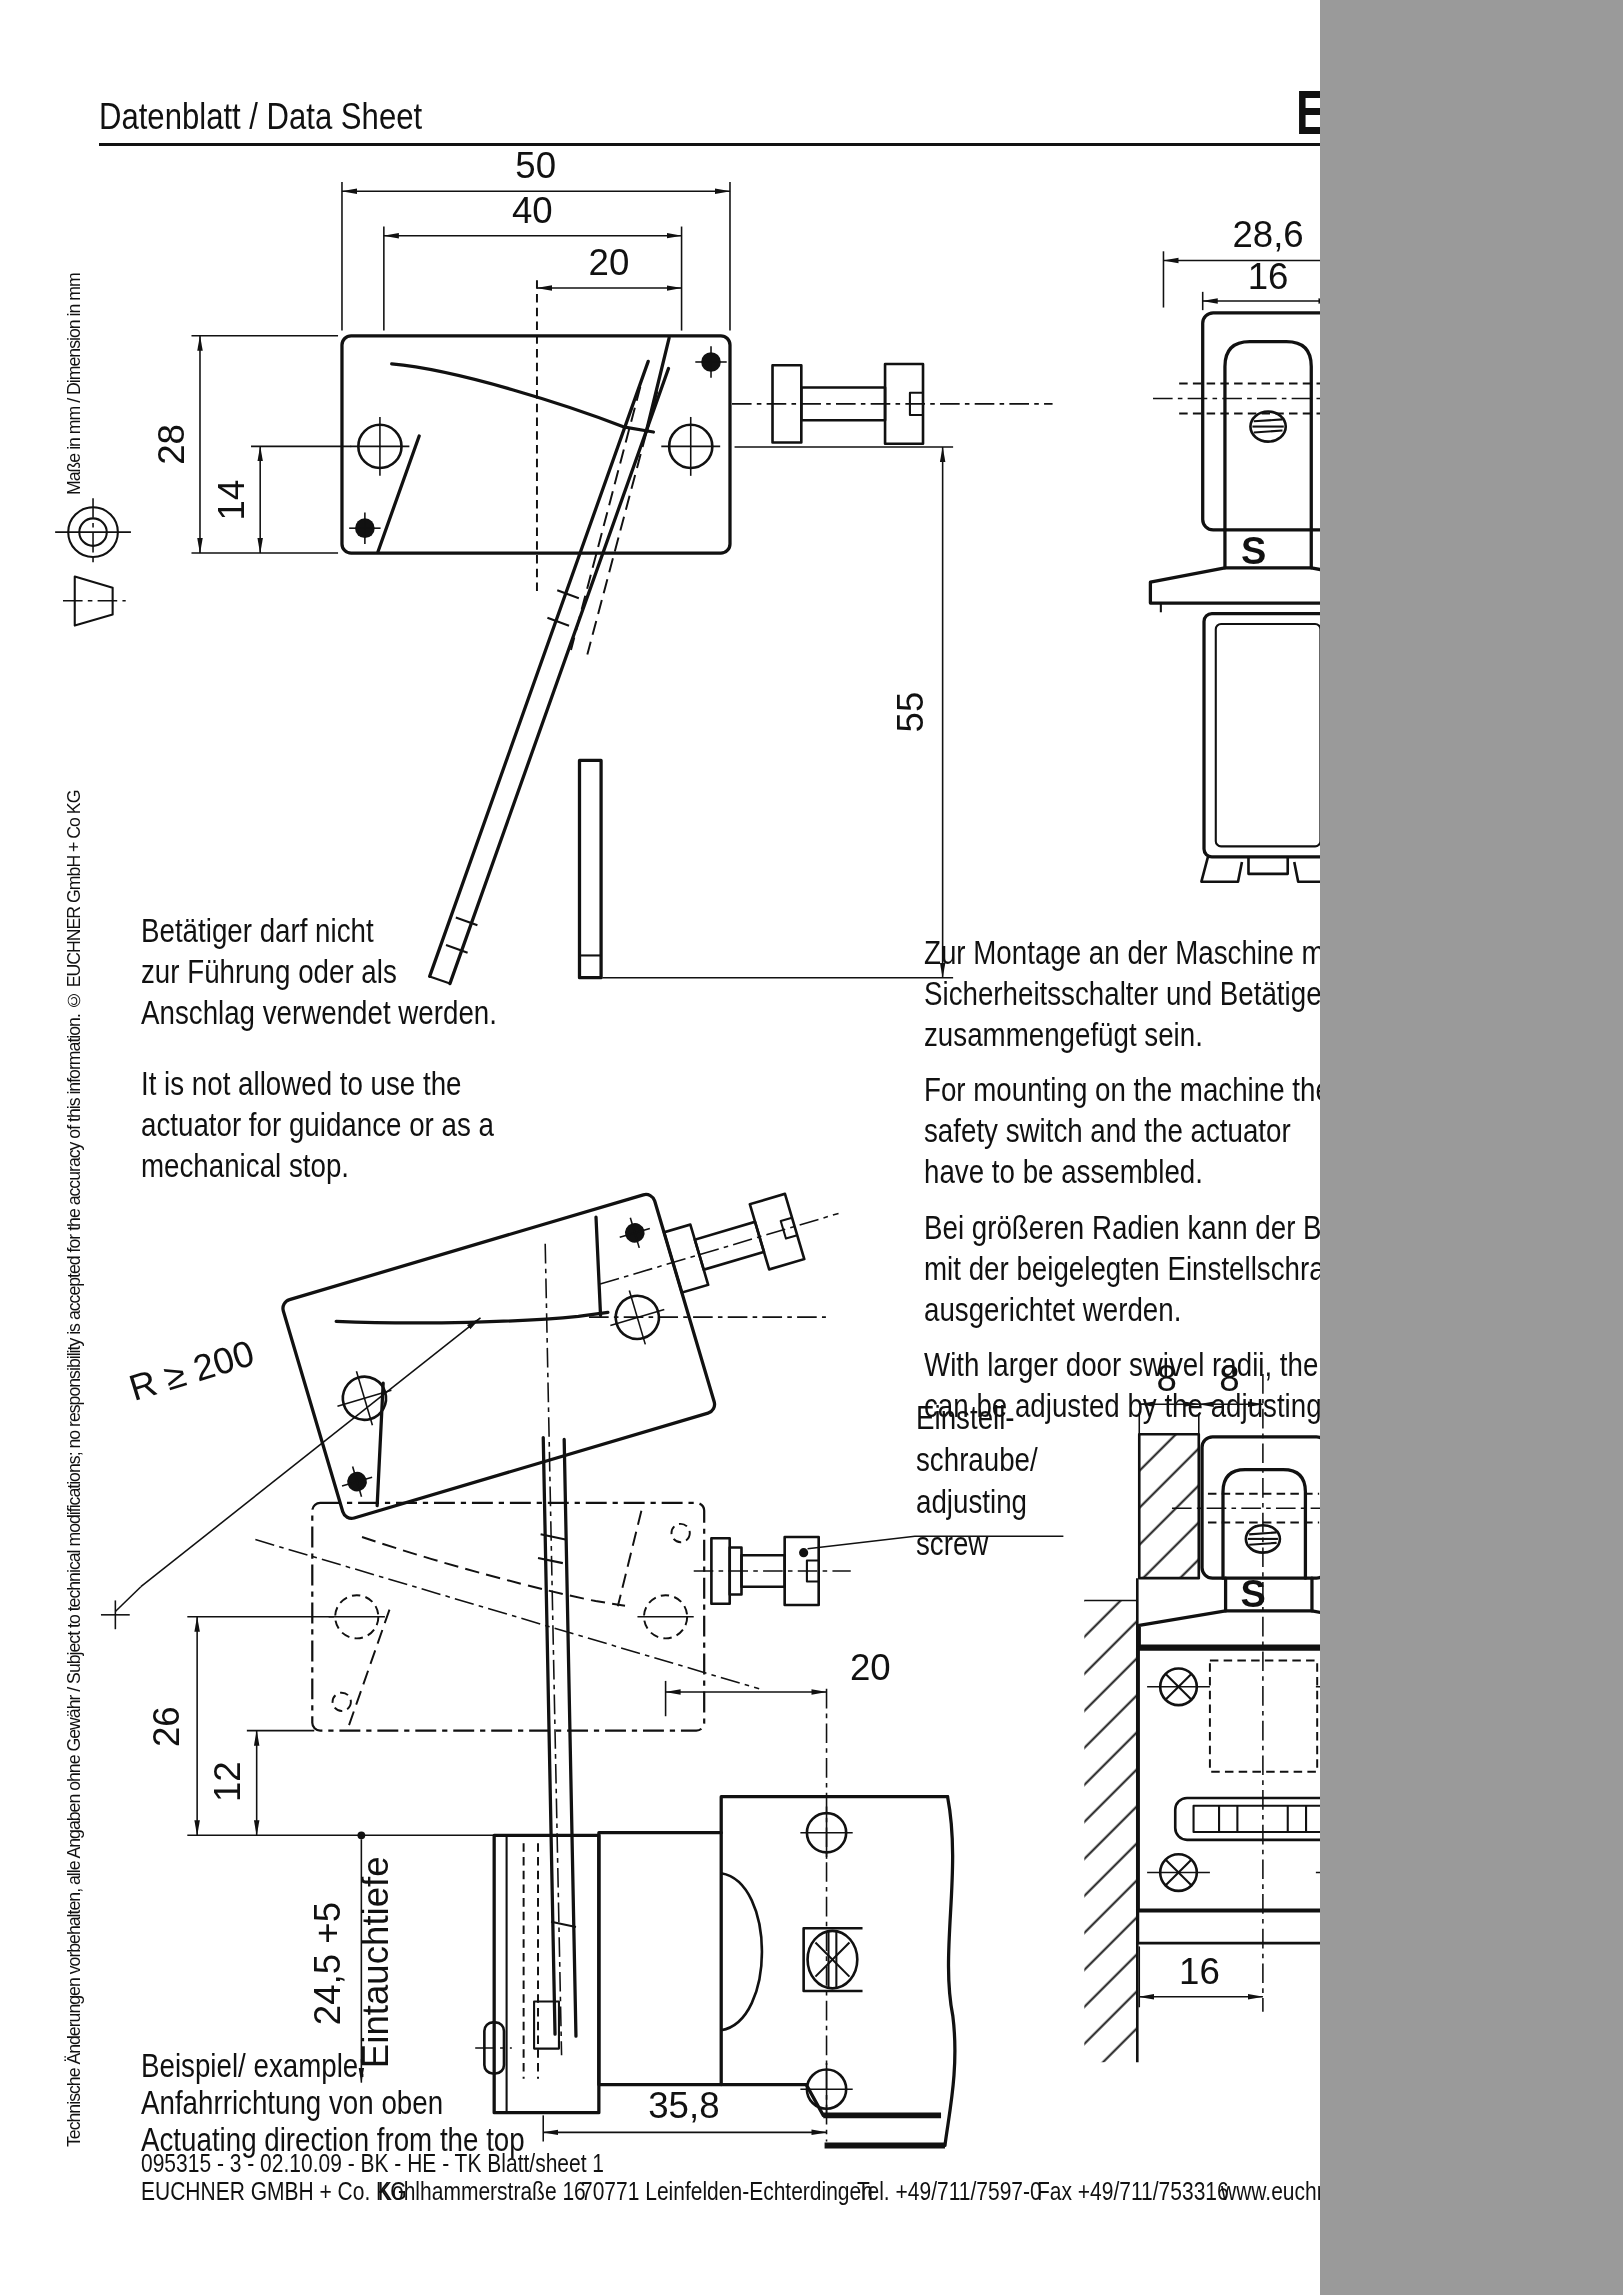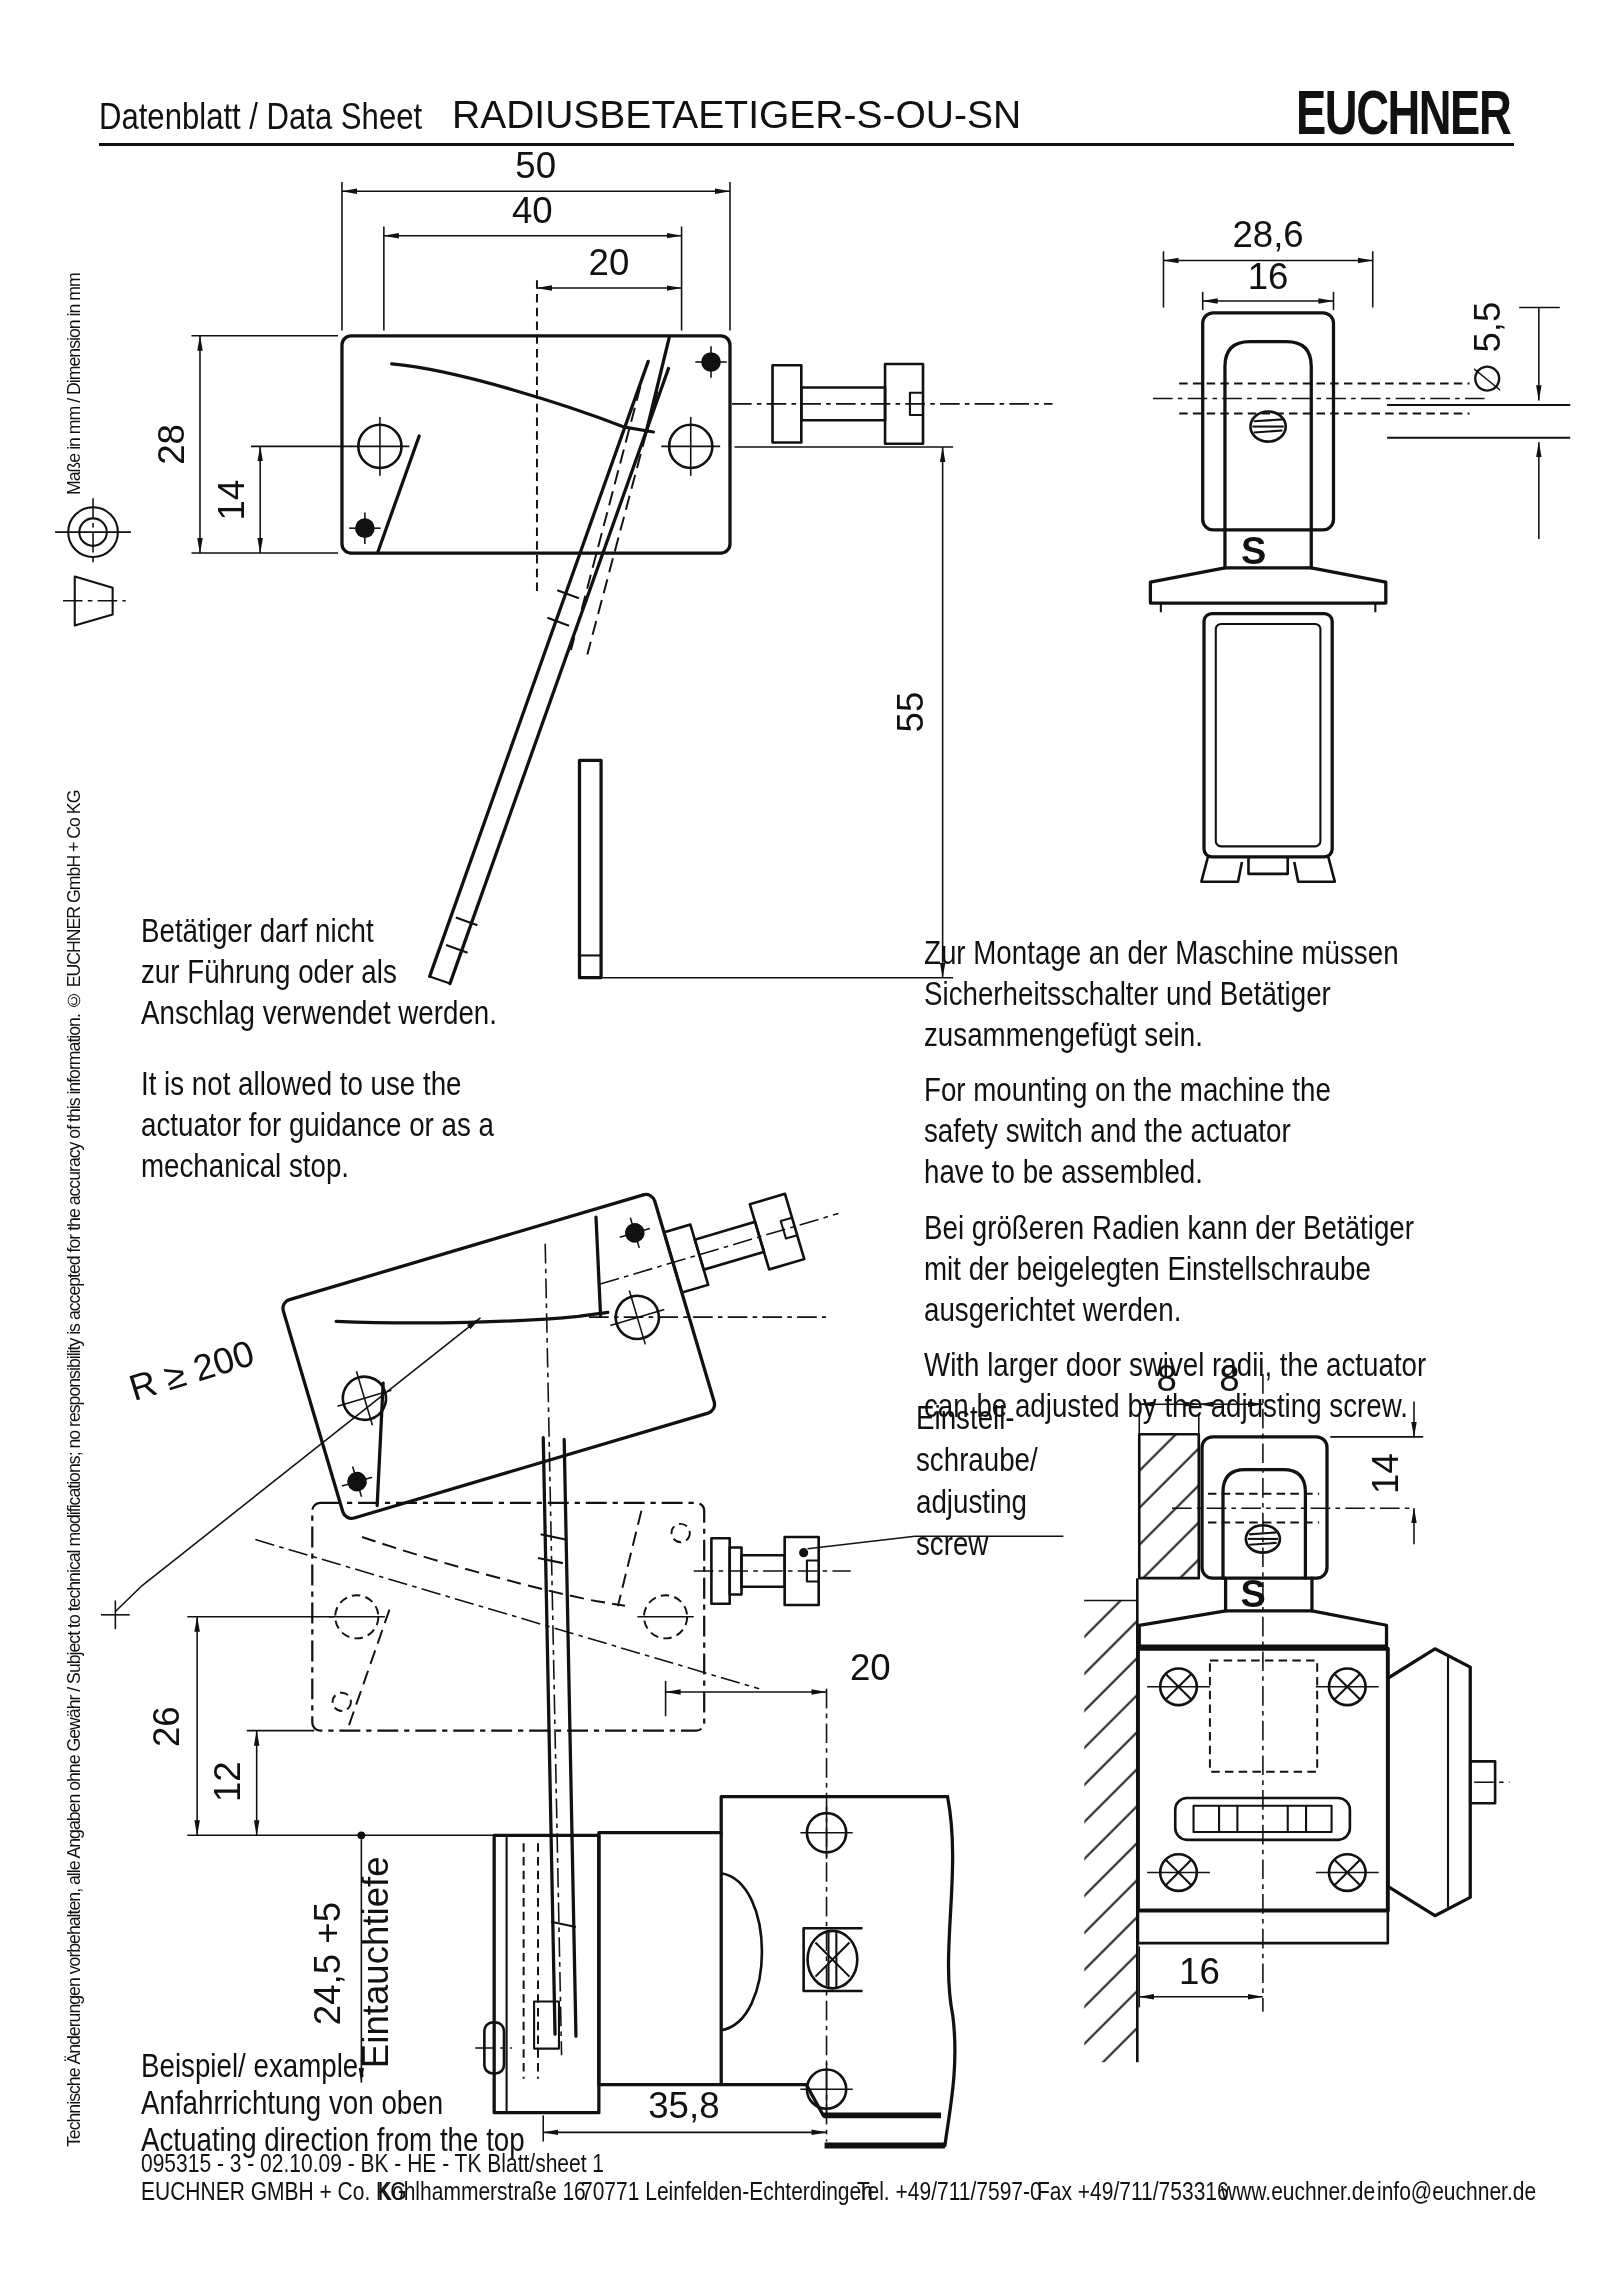--- a/index.html
+++ b/index.html
@@ -3,7 +3,7 @@
 <meta charset="utf-8">
 <style>
   html,body{margin:0;padding:0;background:#9a9a9a;}
-  .page{position:relative;width:1623px;height:2295px;background:#ffffff;overflow:hidden;
+  .page{position:relative;width:1320px;height:2295px;background:#ffffff;overflow:hidden;
         font-family:"Liberation Sans",sans-serif;color:#111;}
   .abs{position:absolute;}
   .cx{transform:scaleX(.84);transform-origin:0 0;}

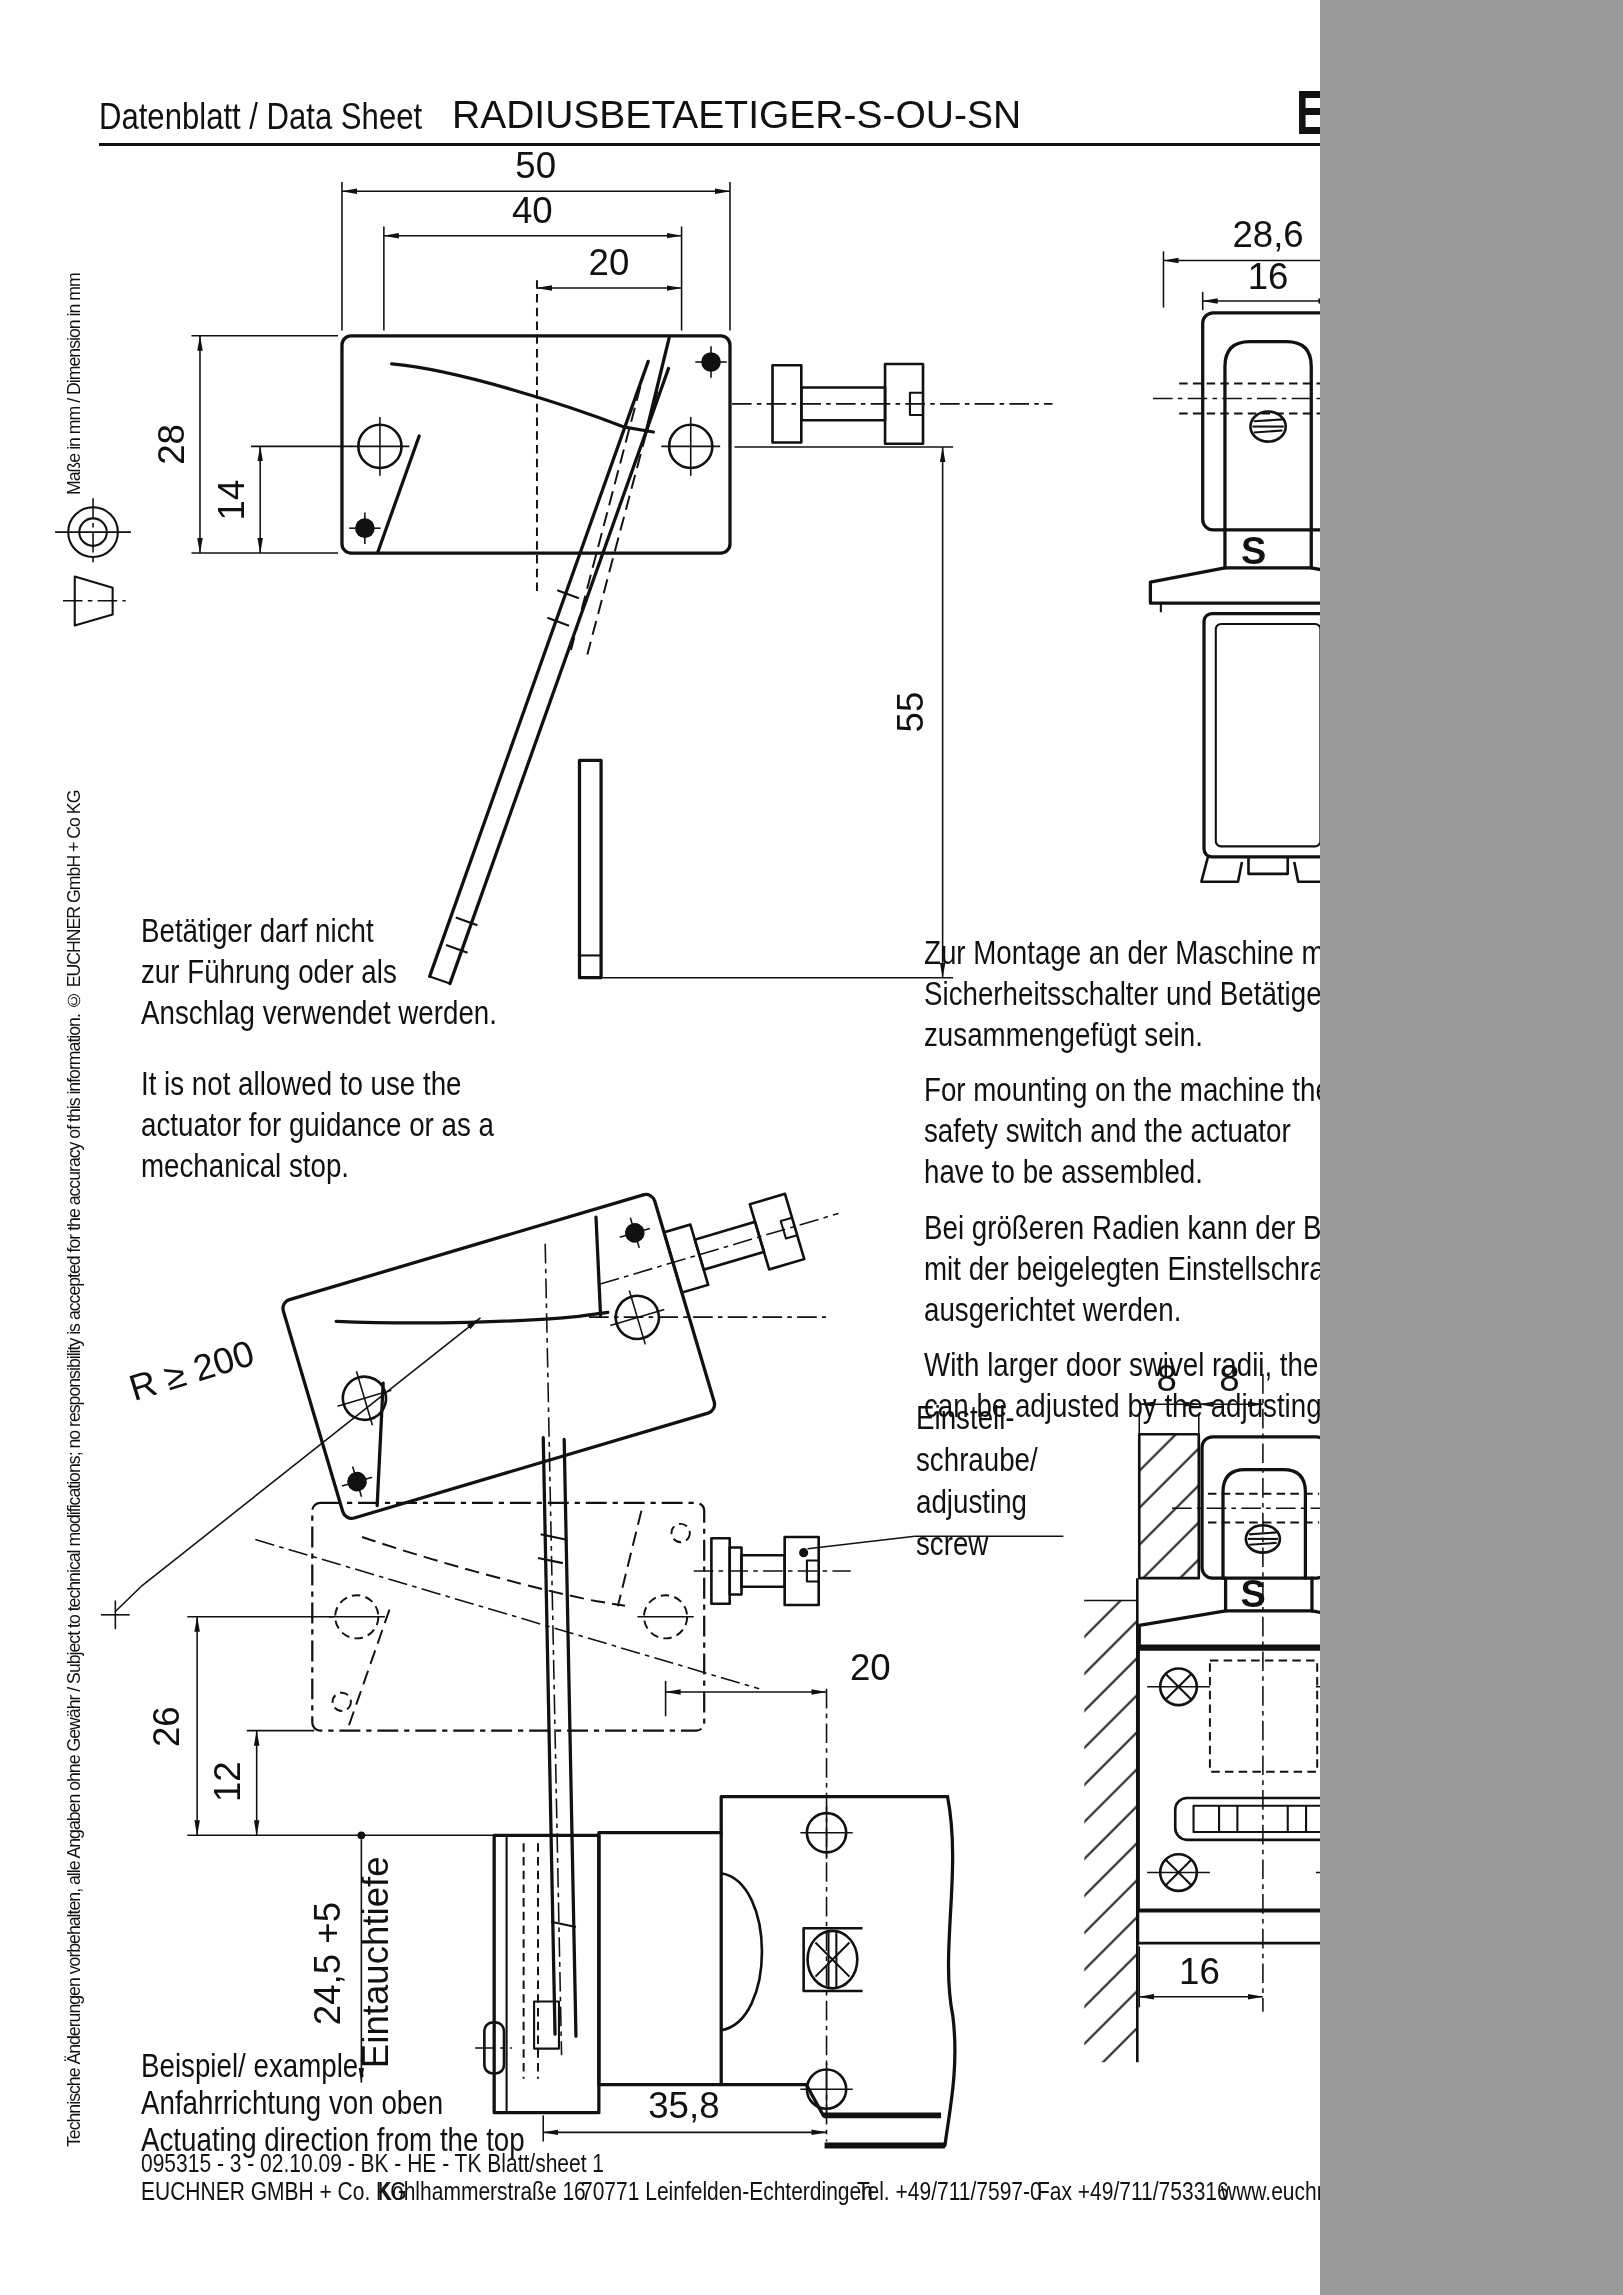--- a/index.html
+++ b/index.html
@@ -42,7 +42,6 @@
 <div class="page">
 
   <div class="abs hdr-title cx" style="left:99px;top:96px;">Datenblatt / Data Sheet</div>
-  <div class="abs hdr-part" style="left:452px;top:93px;">RADIUSBETAETIGER-S-OU-SN</div>
   <div class="abs logo" style="left:1296px;top:76px;">EUCHNER</div>
   <div class="rule" style="left:99px;top:143px;width:1415px;height:3.3px;"></div>
 

